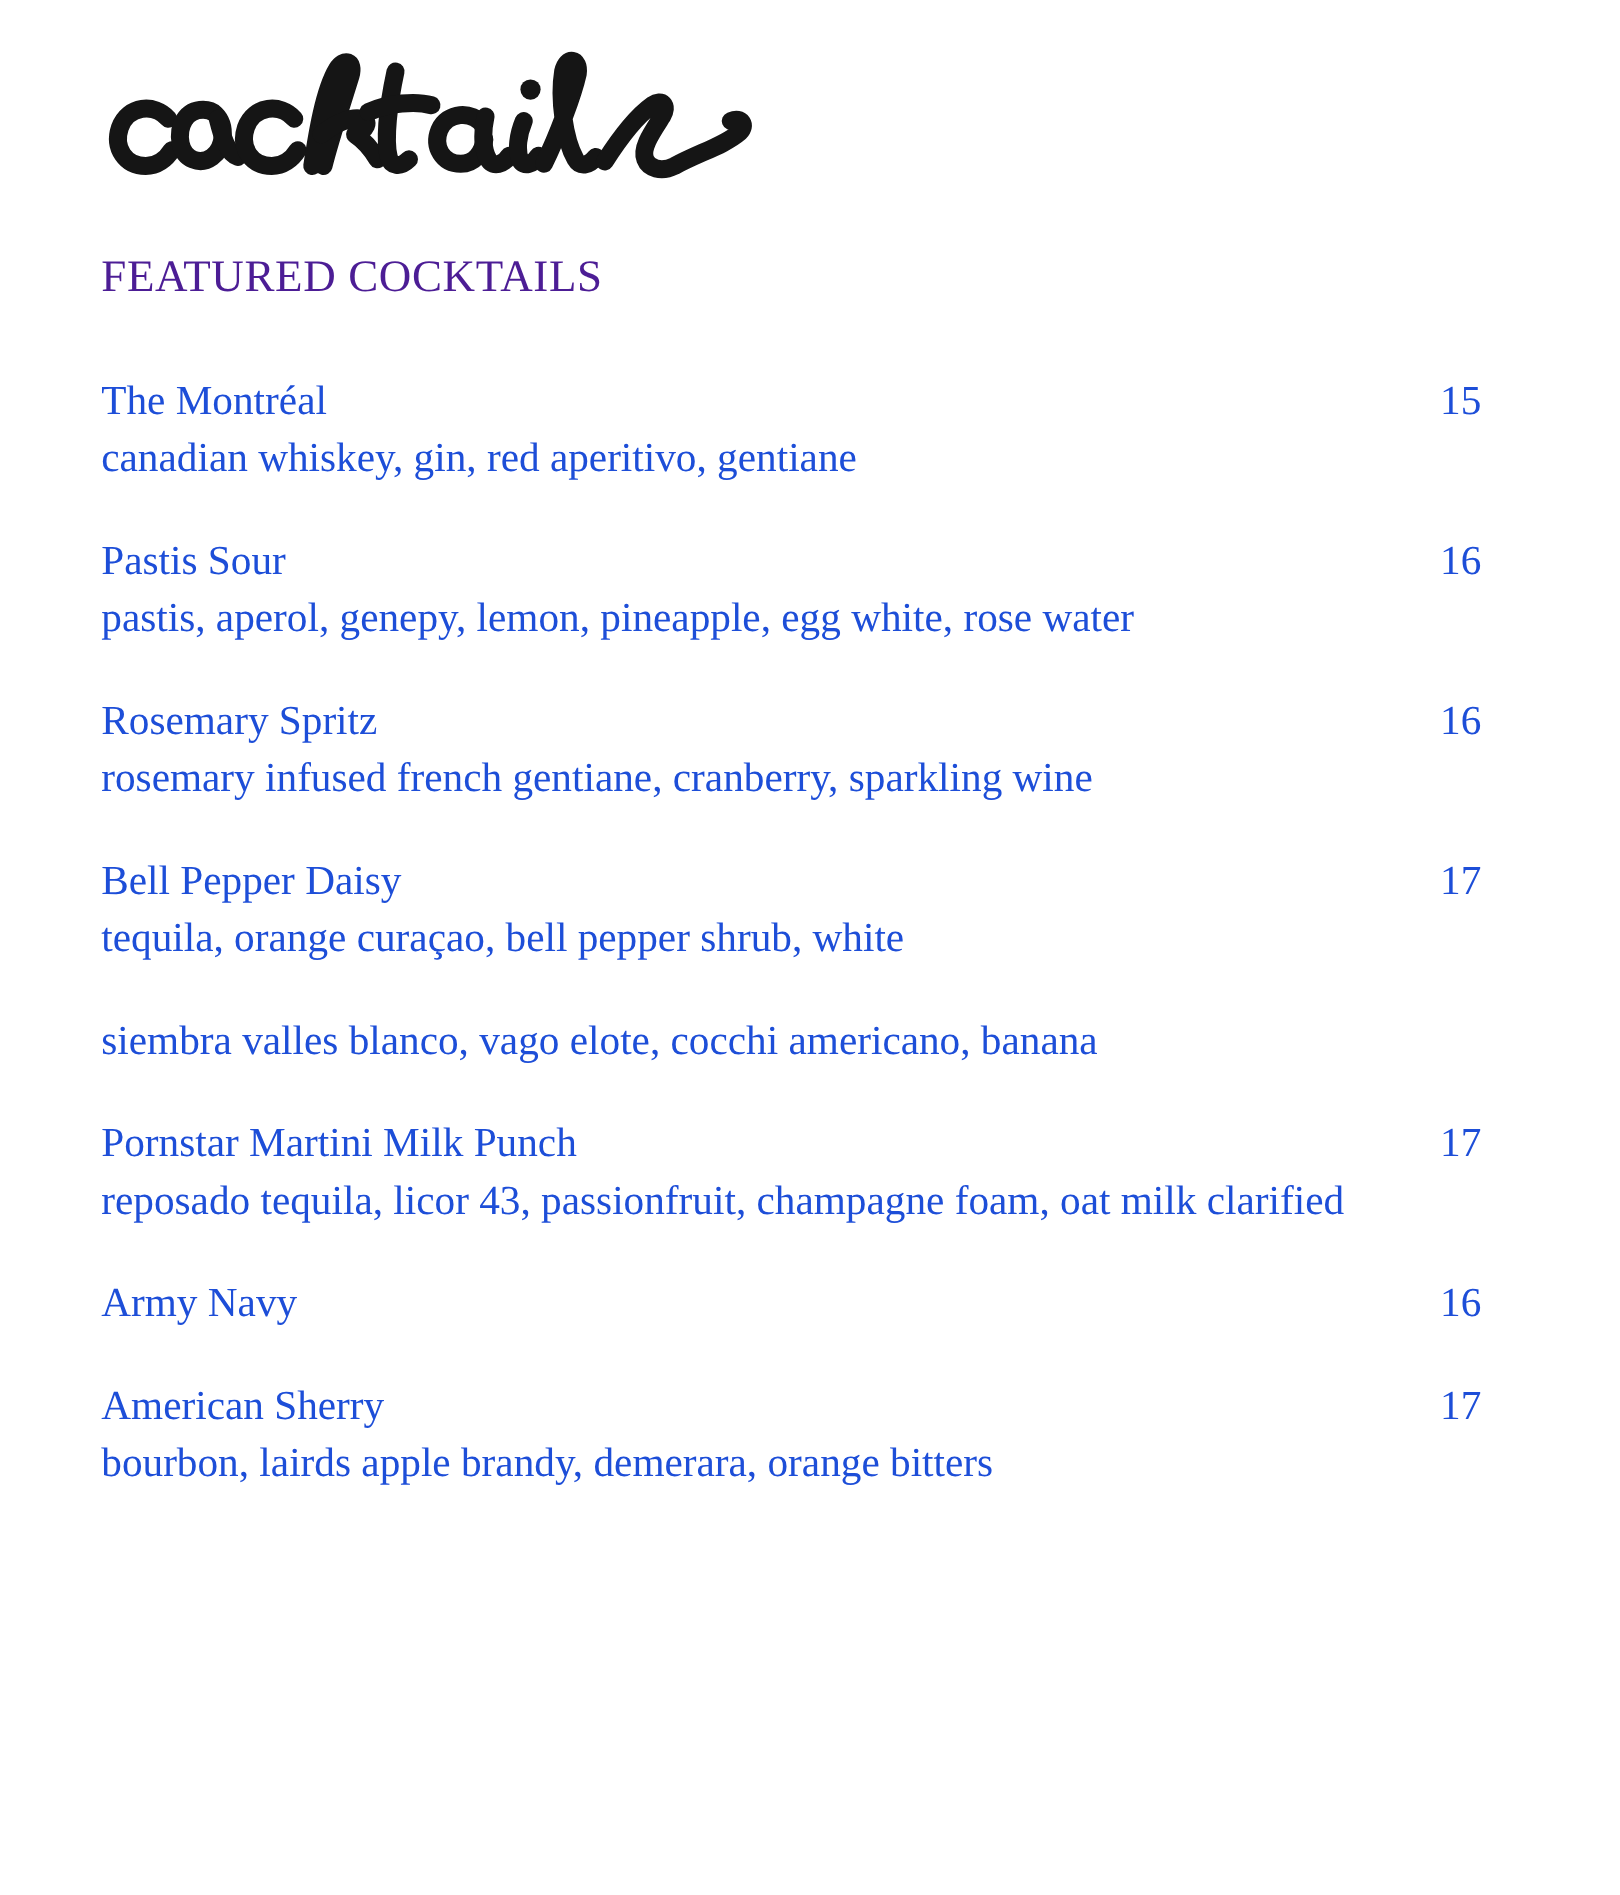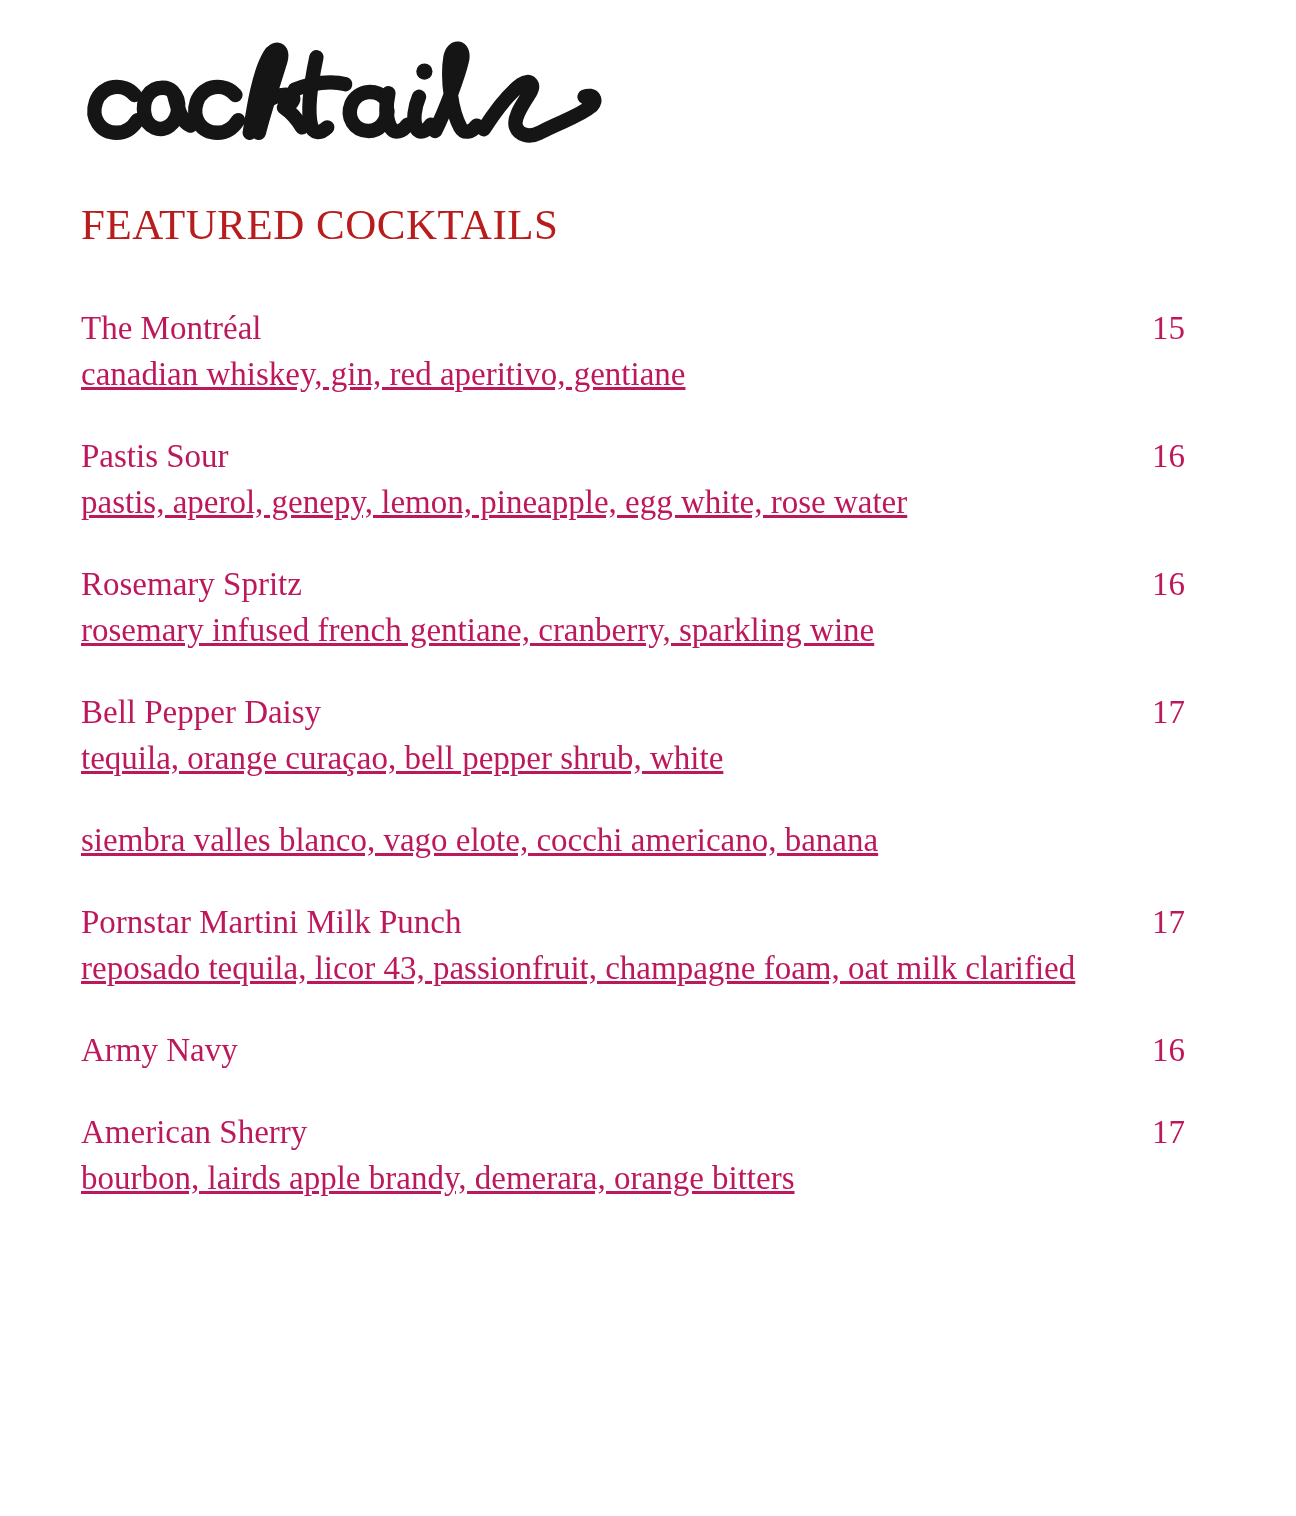--- a/index.html
+++ b/index.html
@@ -27,10 +27,10 @@
   }
   .section-title {
     margin: 24px 0 0 0;
-    font-size: 43px;
+    font-size: 36px;
     font-weight: 400;
     letter-spacing: 0.5px;
-    color: #b91c1c;
+    color: #4c1d95;
   }
   .menu {
     margin-top: 56px;

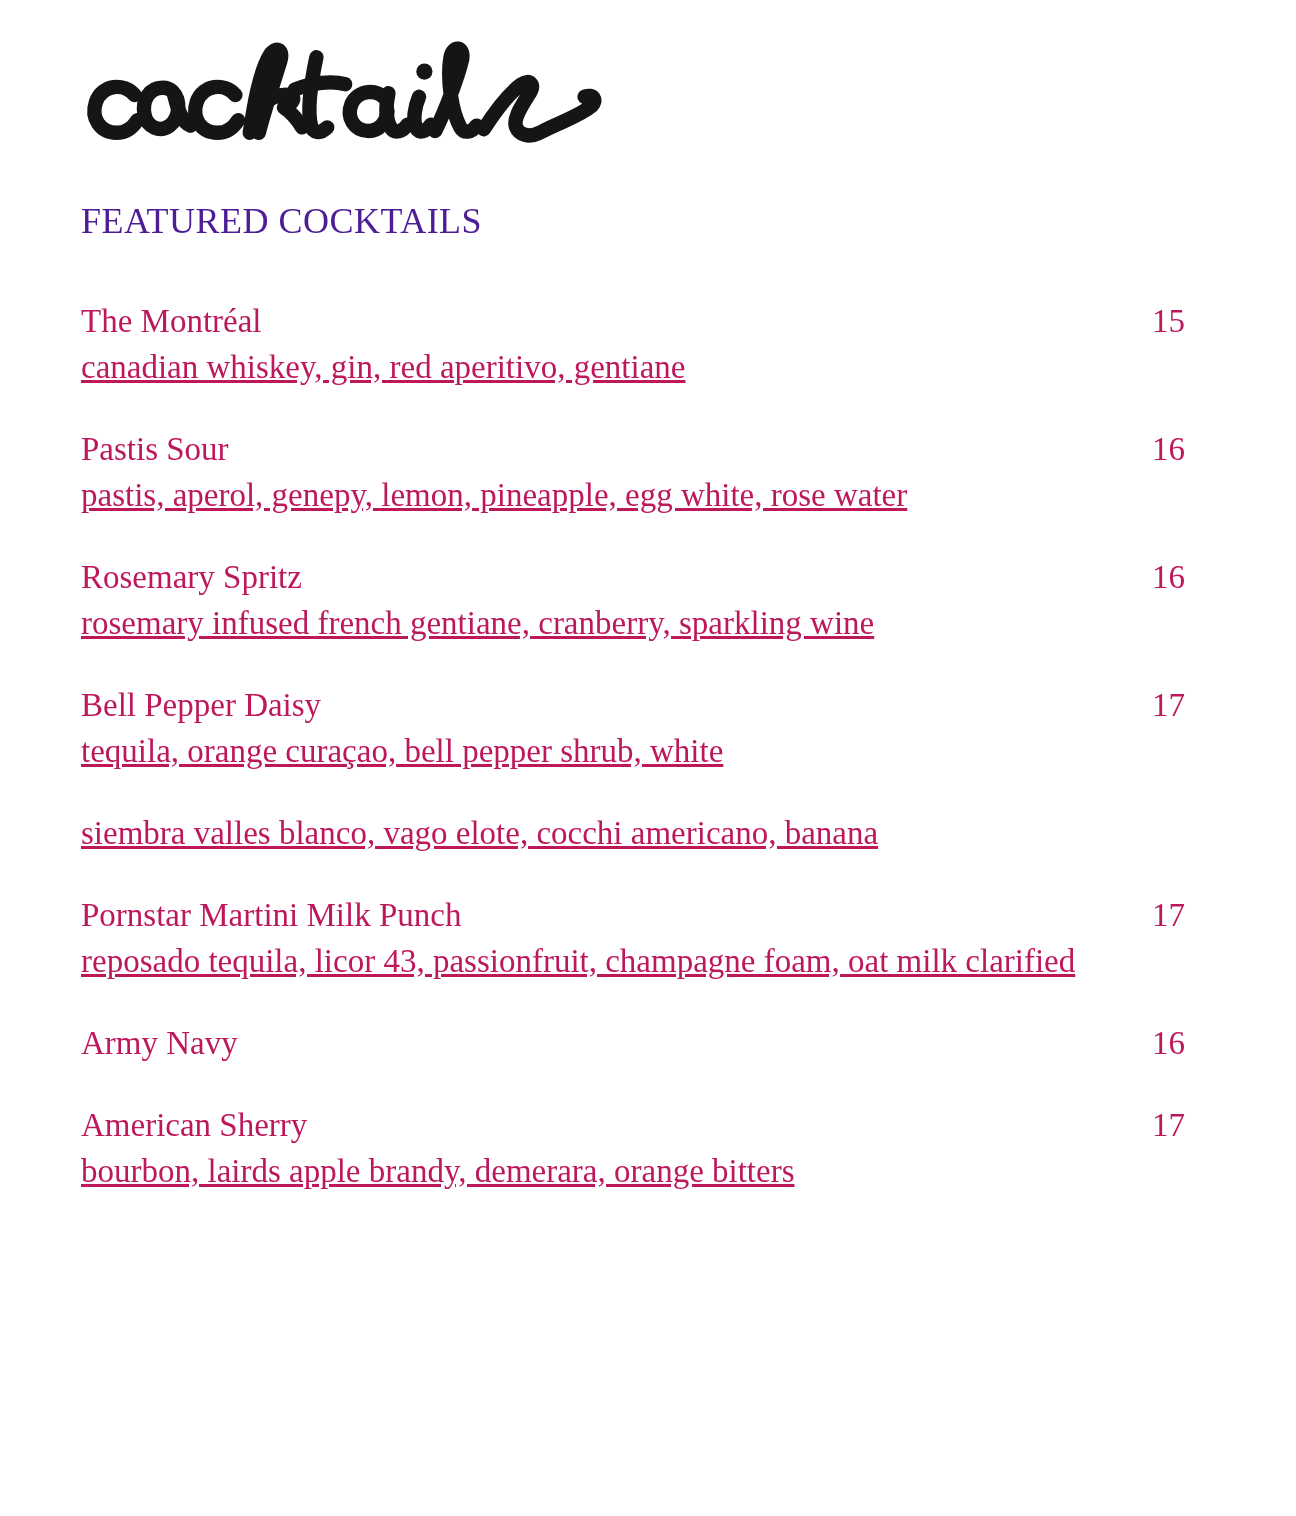--- a/index.html
+++ b/index.html
@@ -48,7 +48,7 @@
   .item-ingredients {
     font-size: 33px;
     line-height: 46px;
-    color: #be185d;
+    color: #1d4ed8;
   }
   .item-ingredients {
     margin-top: 0px;

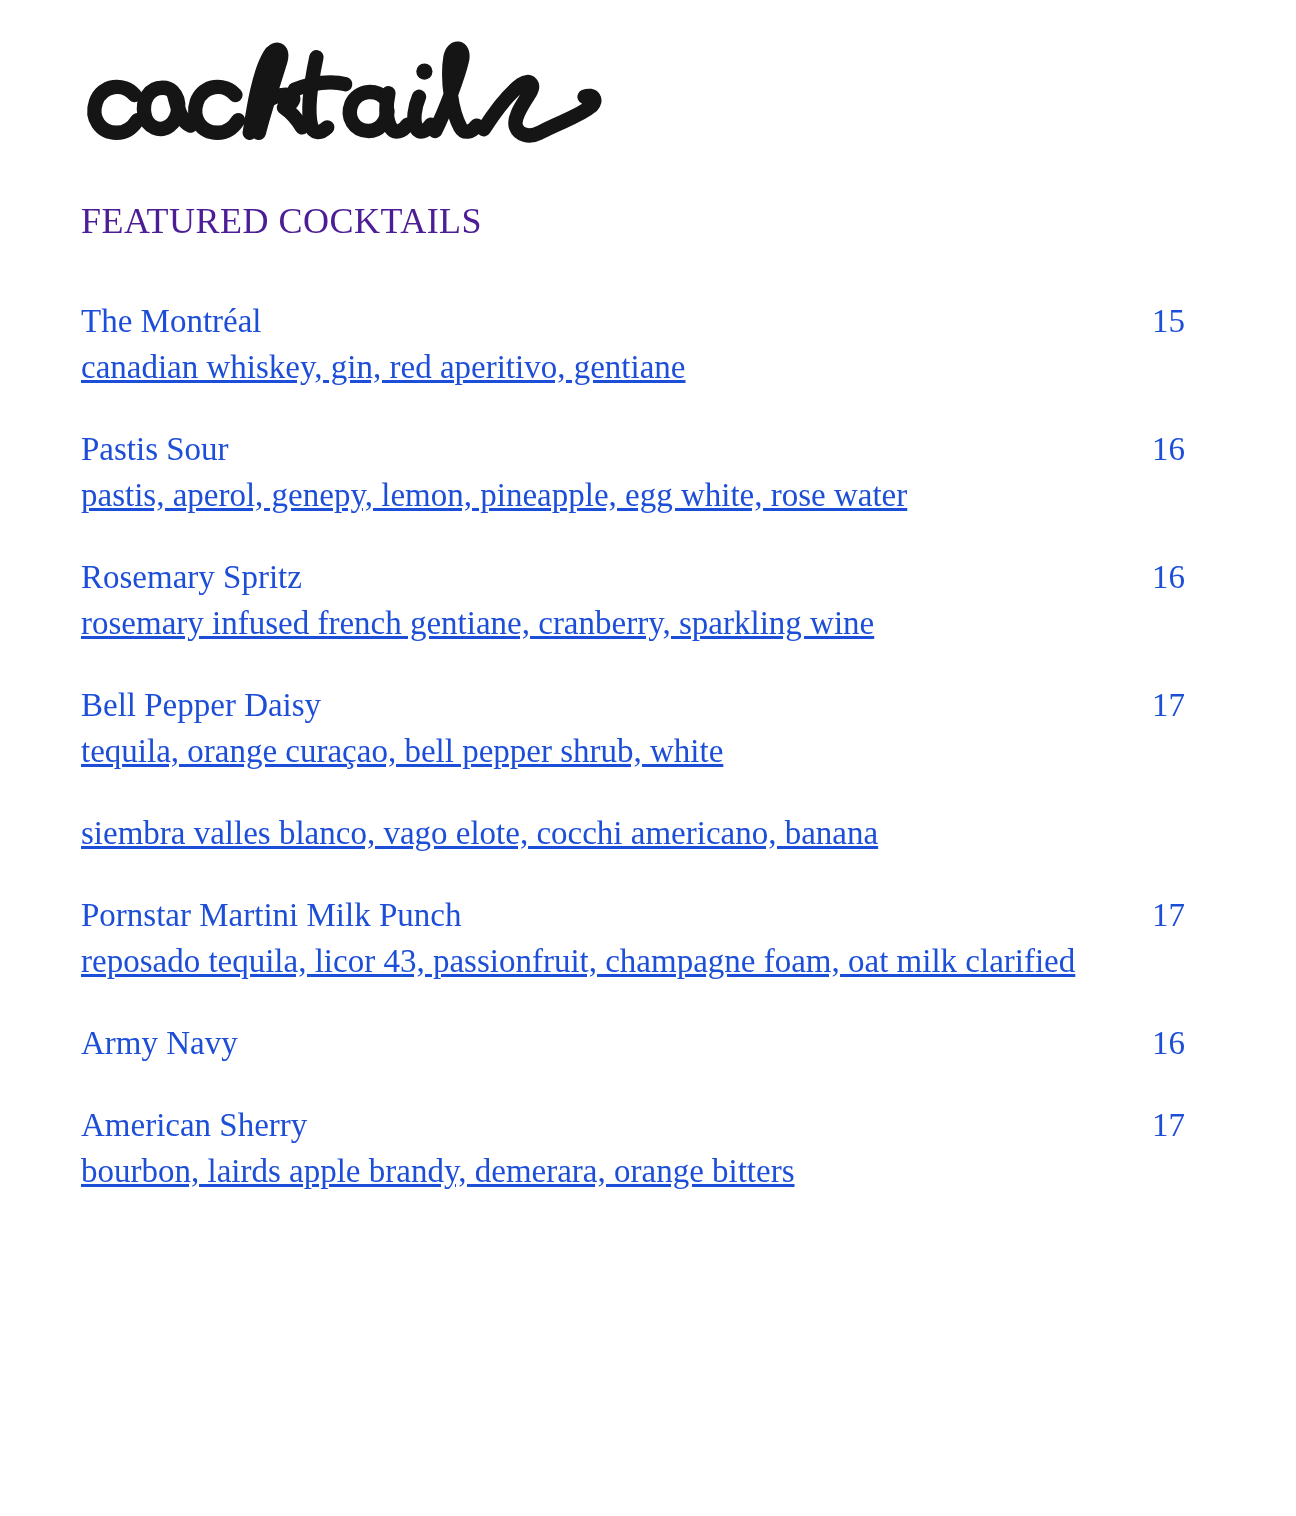--- a/index.html
+++ b/index.html
@@ -52,7 +52,6 @@
   }
   .item-ingredients {
     margin-top: 0px;
-    text-decoration: underline;
   }
 </style>
 </head>

